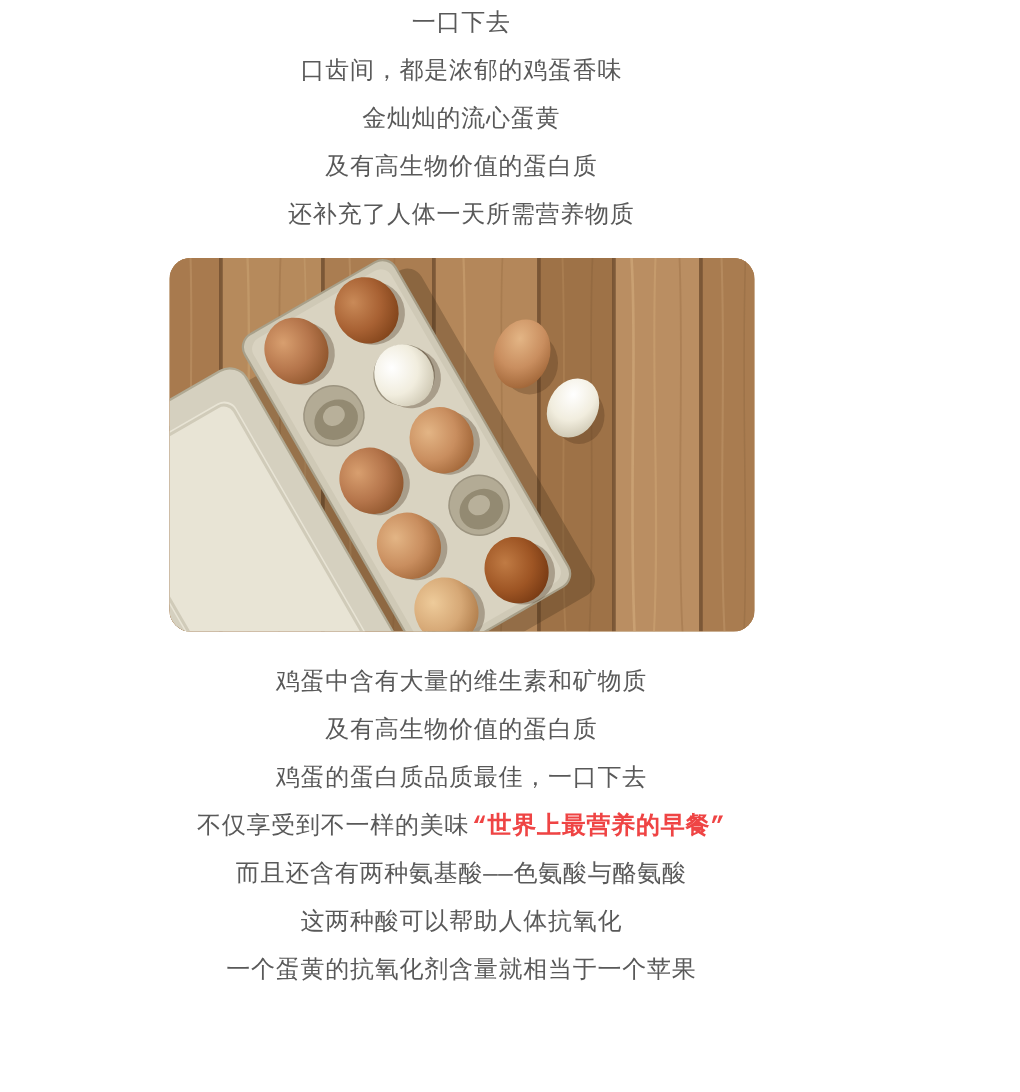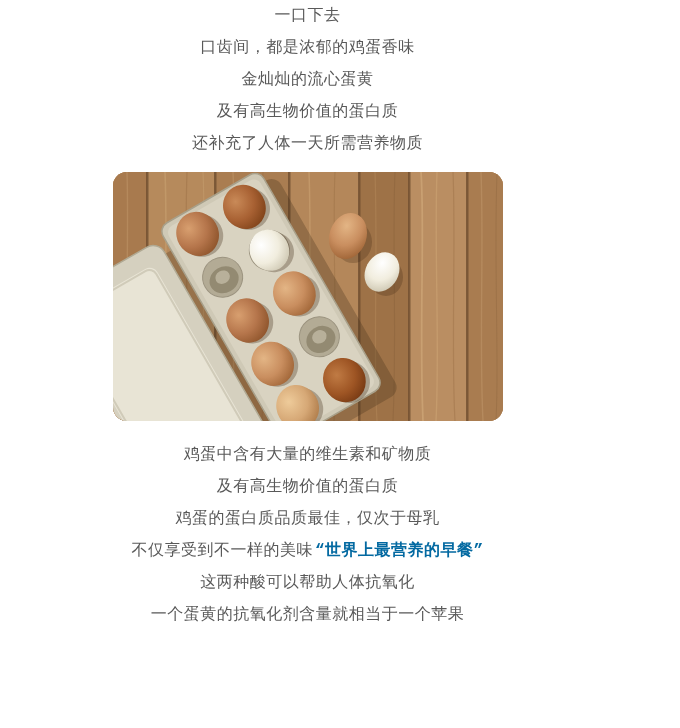--- a/index.html
+++ b/index.html
@@ -190,7 +190,7 @@
   <div id="bodyLines">
       <p class="line"><span>鸡蛋中含有大量的维生素和矿物质</span></p>
       <p class="line"><span>及有高生物价值的蛋白质</span></p>
-      <p class="line"><span>鸡蛋的蛋白质品质最佳，仅次于母乳</span></p>
+      <p class="line"><span>鸡蛋的蛋白质品质最佳，一口下去</span></p>
       <p class="line"><span>不仅享受到不一样的美味</span><strong class="hl">“世界上最营养的早餐”</strong></p>
       <p class="line"><span>这两种酸可以帮助人体抗氧化</span></p>
       <p class="line"><span>一个蛋黄的抗氧化剂含量就相当于一个苹果</span></p>

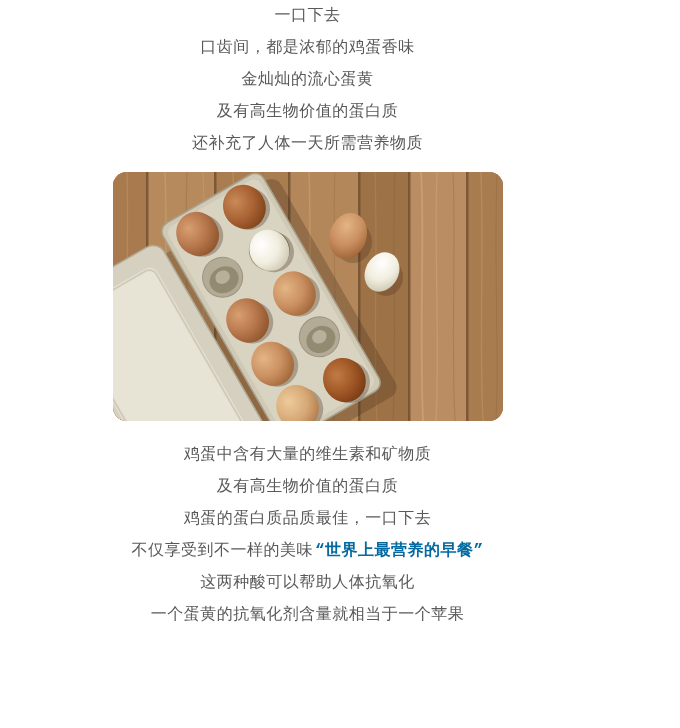--- a/index.html
+++ b/index.html
@@ -20,7 +20,7 @@
     color: #595959;
   }
   .line .hl {
-    color: #0369a1;
+    color: #ef4444;
     font-weight: bold;
     margin-left: 2px;
   }

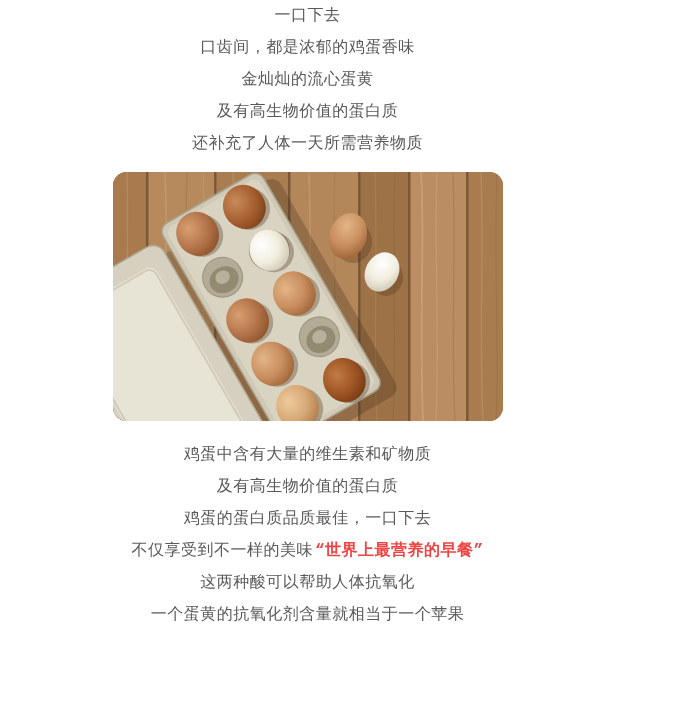--- a/index.html
+++ b/index.html
@@ -192,6 +192,7 @@
       <p class="line"><span>及有高生物价值的蛋白质</span></p>
       <p class="line"><span>鸡蛋的蛋白质品质最佳，一口下去</span></p>
       <p class="line"><span>不仅享受到不一样的美味</span><strong class="hl">“世界上最营养的早餐”</strong></p>
+      <p class="line"><span>而且还含有两种氨基酸——色氨酸与酪氨酸</span></p>
       <p class="line"><span>这两种酸可以帮助人体抗氧化</span></p>
       <p class="line"><span>一个蛋黄的抗氧化剂含量就相当于一个苹果</span></p>
     </div>

